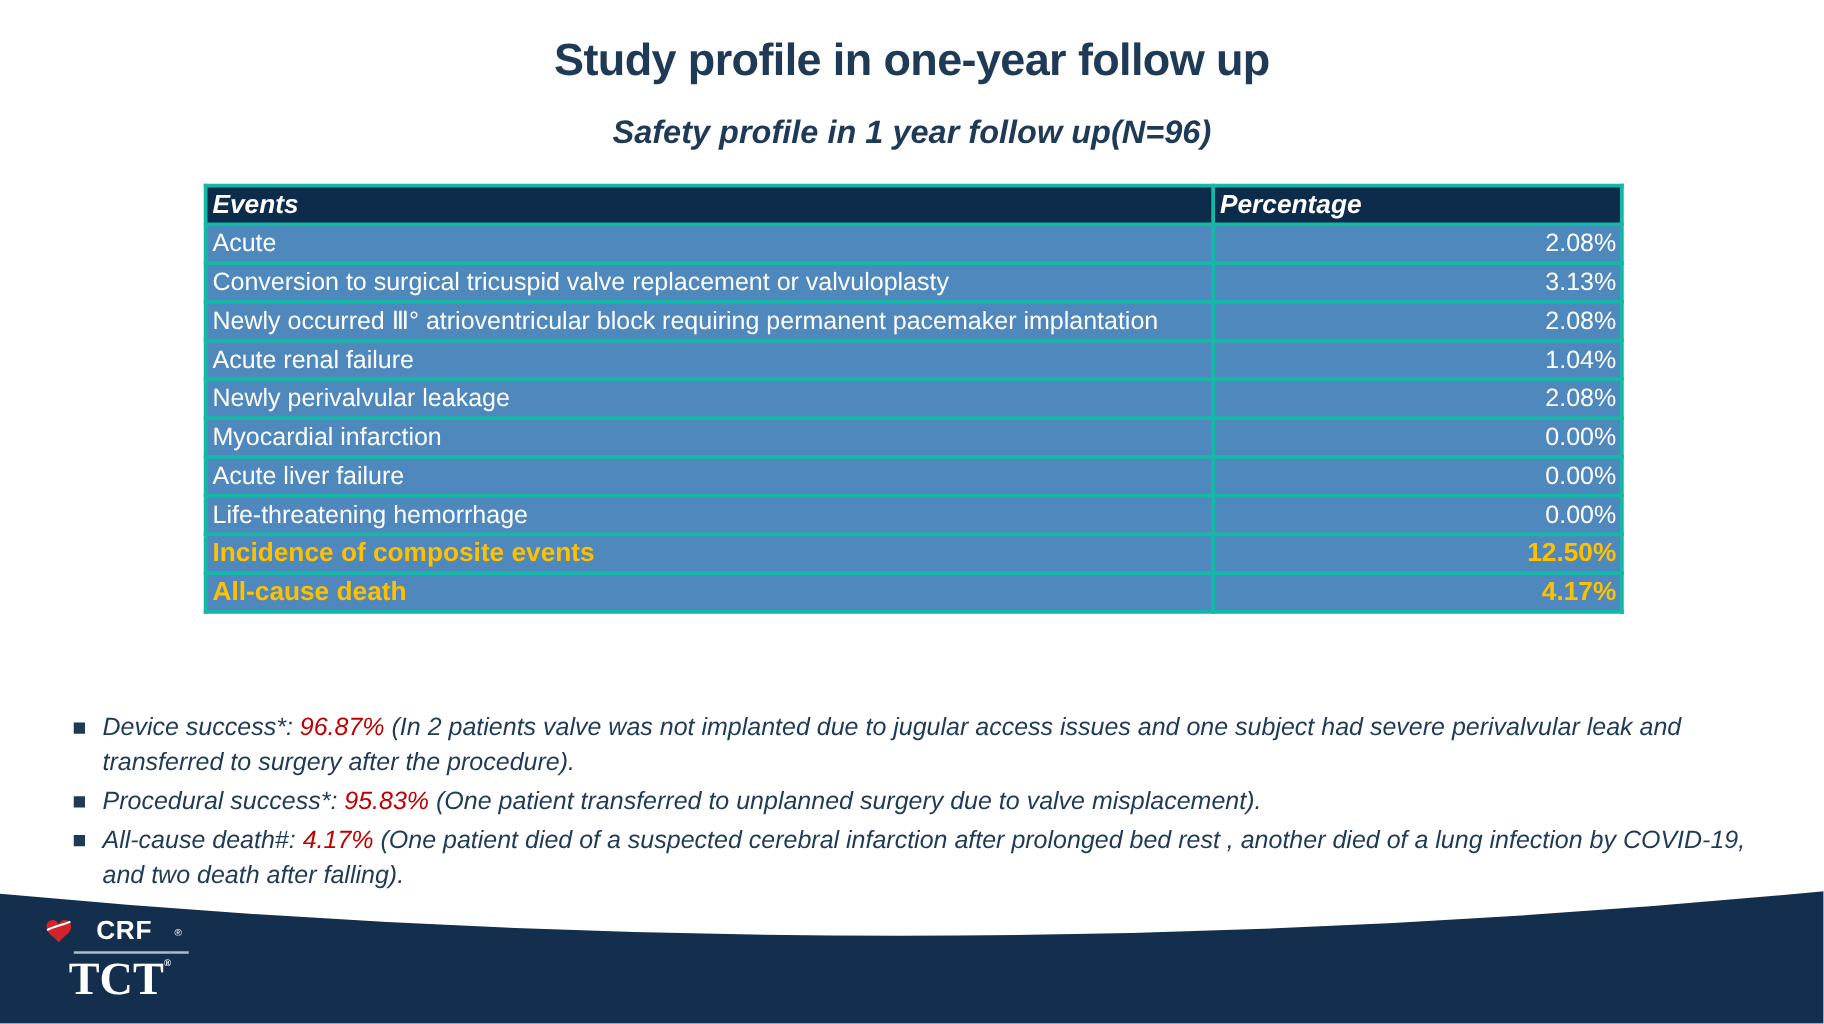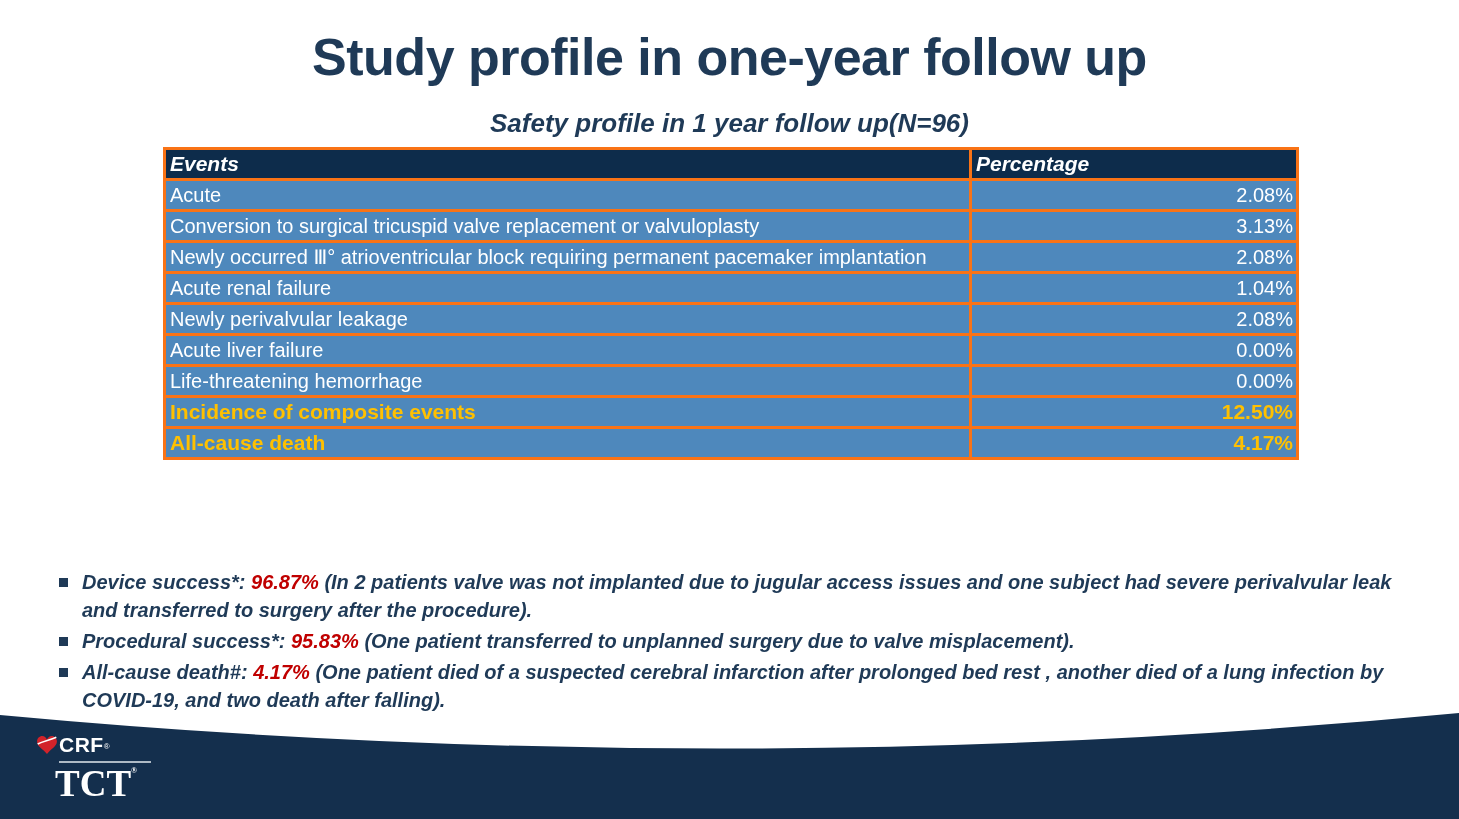--- a/index.html
+++ b/index.html
@@ -23,7 +23,7 @@
   .page-title{
     margin:27px 0 0 0;
     text-align:center;
-    font-size:52px;
+    font-size:36px;
     font-weight:700;
     color:var(--title-navy);
     letter-spacing:-0.5px;

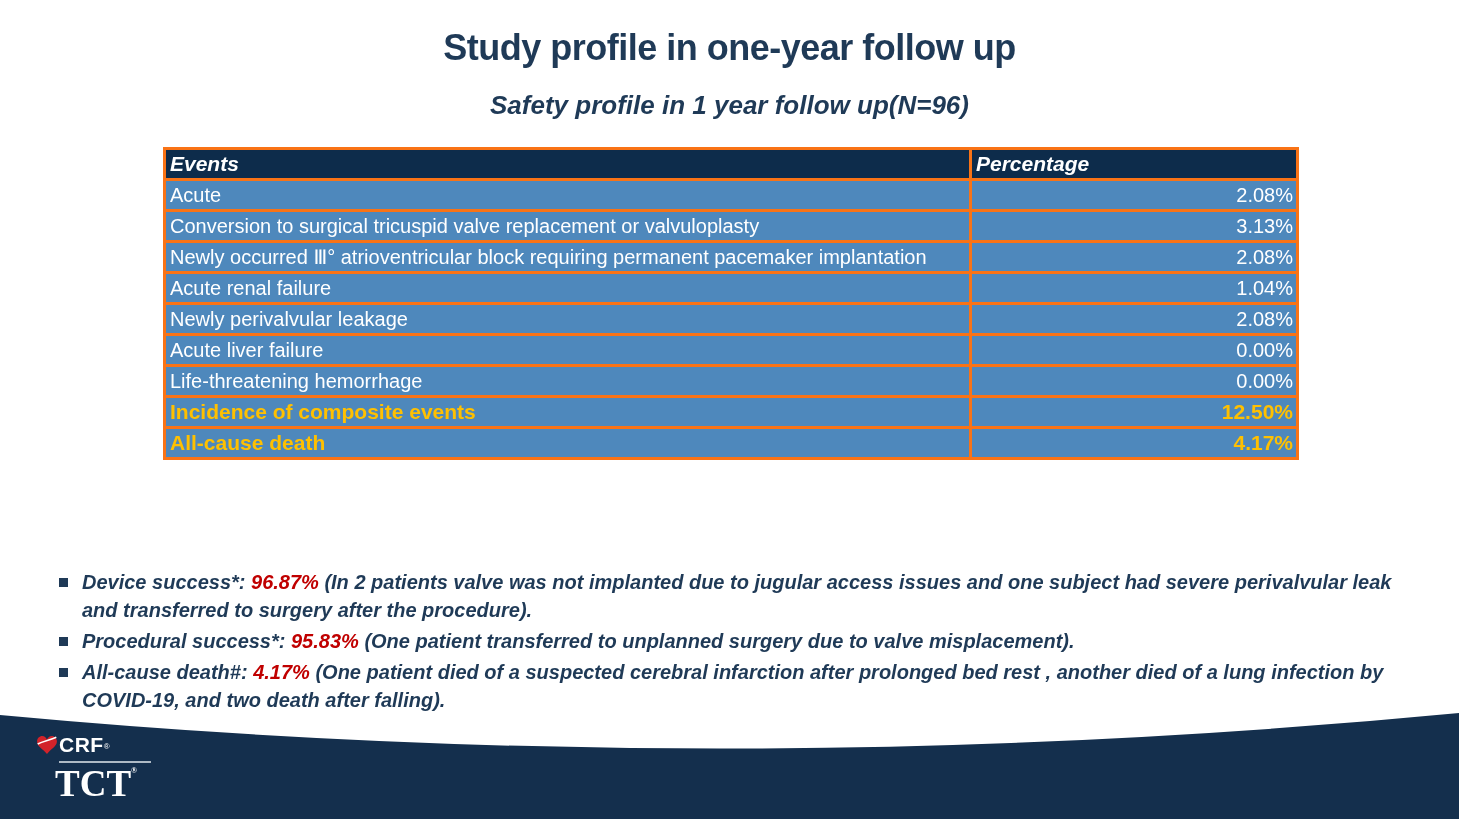--- a/index.html
+++ b/index.html
@@ -46,7 +46,7 @@
   table.safety col.c1{width:806px;}
   table.safety col.c2{width:327px;}
   table.safety th, table.safety td{
-    border:3px solid #f97316;
+    border:3px solid #14b8a6;
     padding:1px 4px;
     font-size:20px;
     line-height:26px;

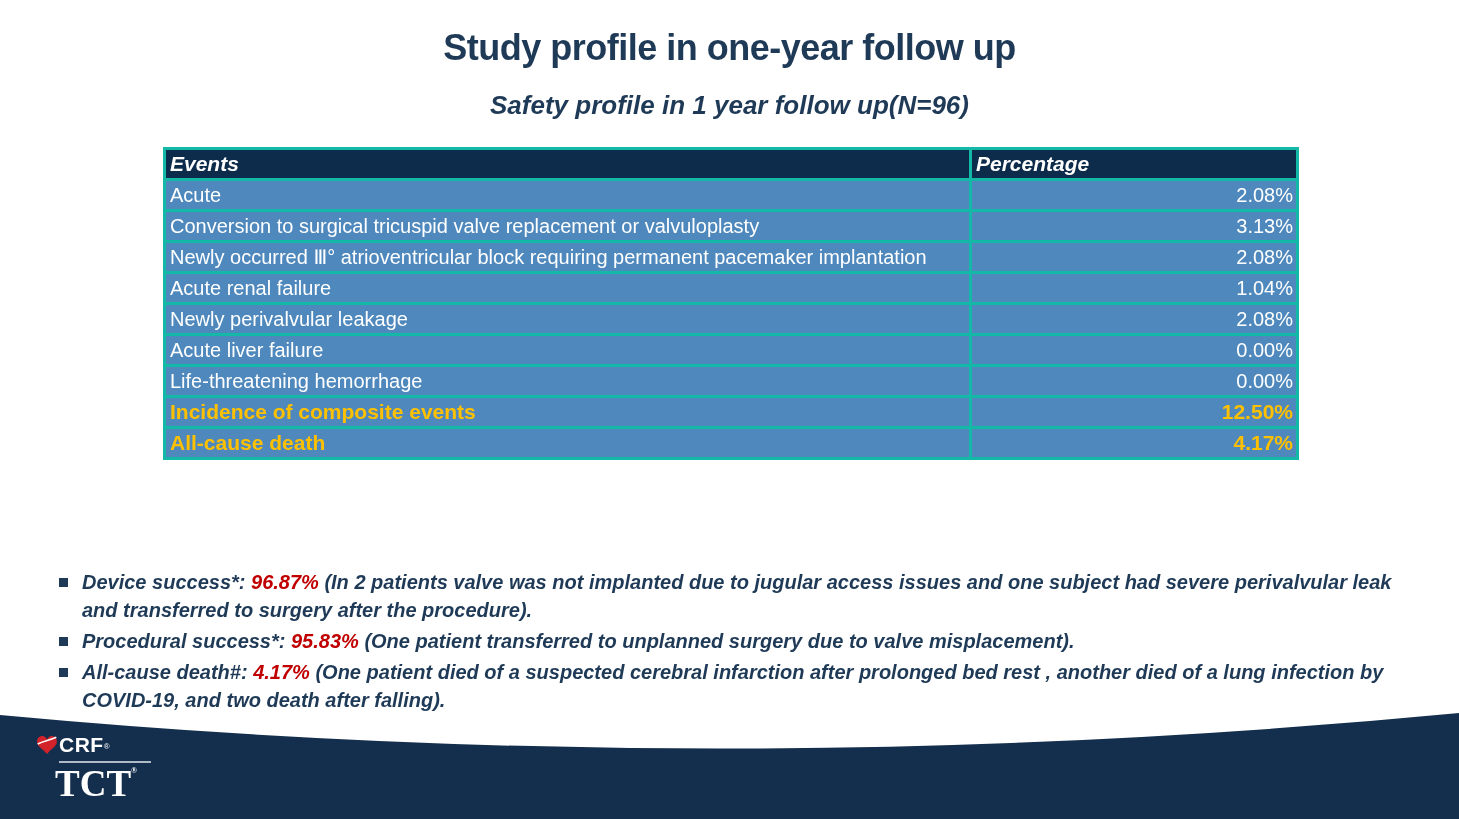--- a/index.html
+++ b/index.html
@@ -178,6 +178,10 @@
       <tr>
       <td class="ev">Newly perivalvular leakage</td>
       <td class="pc">2.08%</td>
+    </tr>
+      <tr>
+      <td class="ev">Myocardial infarction</td>
+      <td class="pc">0.00%</td>
     </tr>
       <tr>
       <td class="ev">Acute liver failure</td>

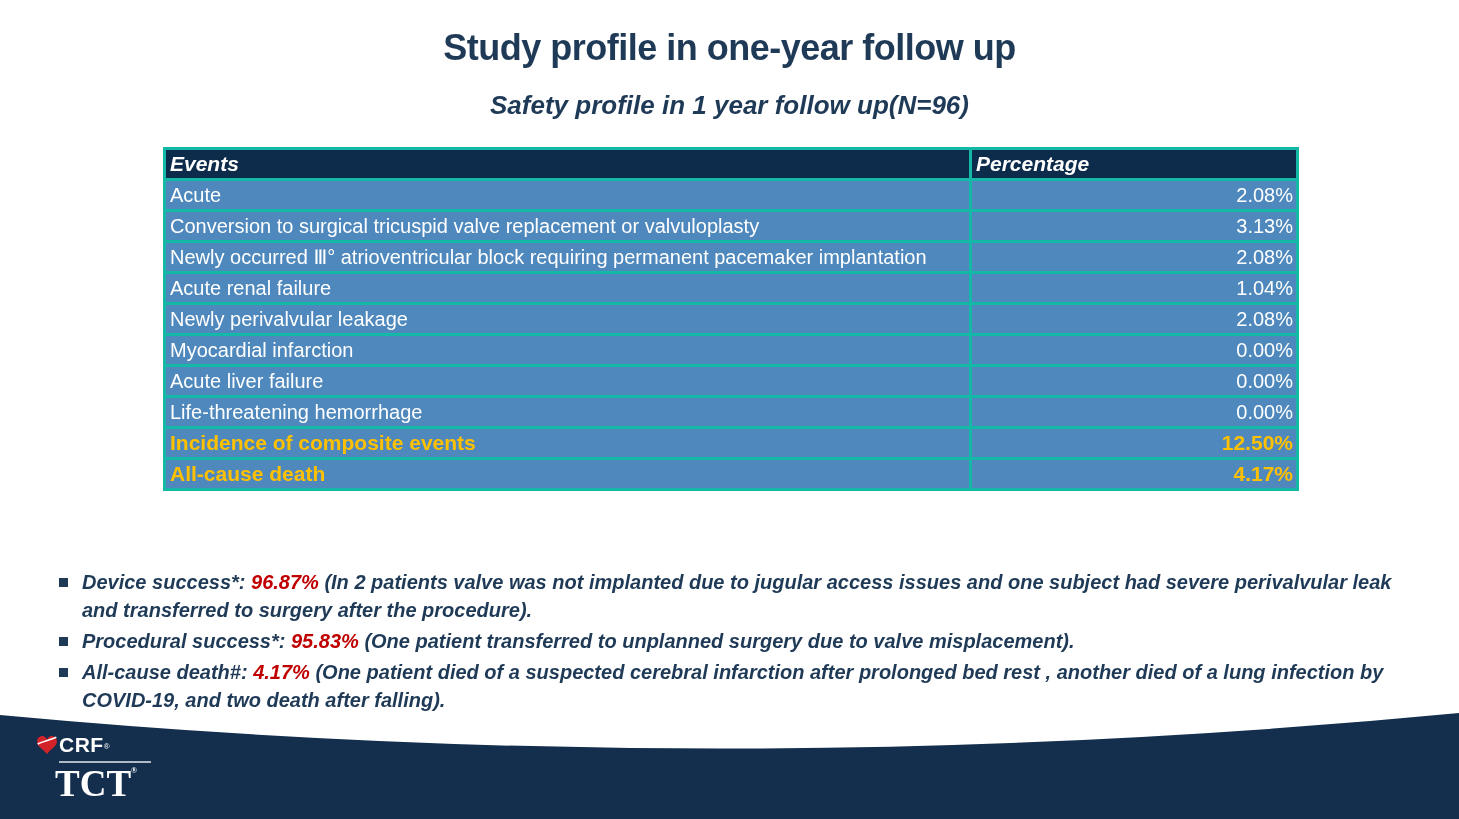--- a/index.html
+++ b/index.html
@@ -92,7 +92,7 @@
   .note-body{
     font-size:20px;
     line-height:28px;
-    font-weight:700;
+    font-weight:400;
     font-style:italic;
     color:var(--title-navy);
   }

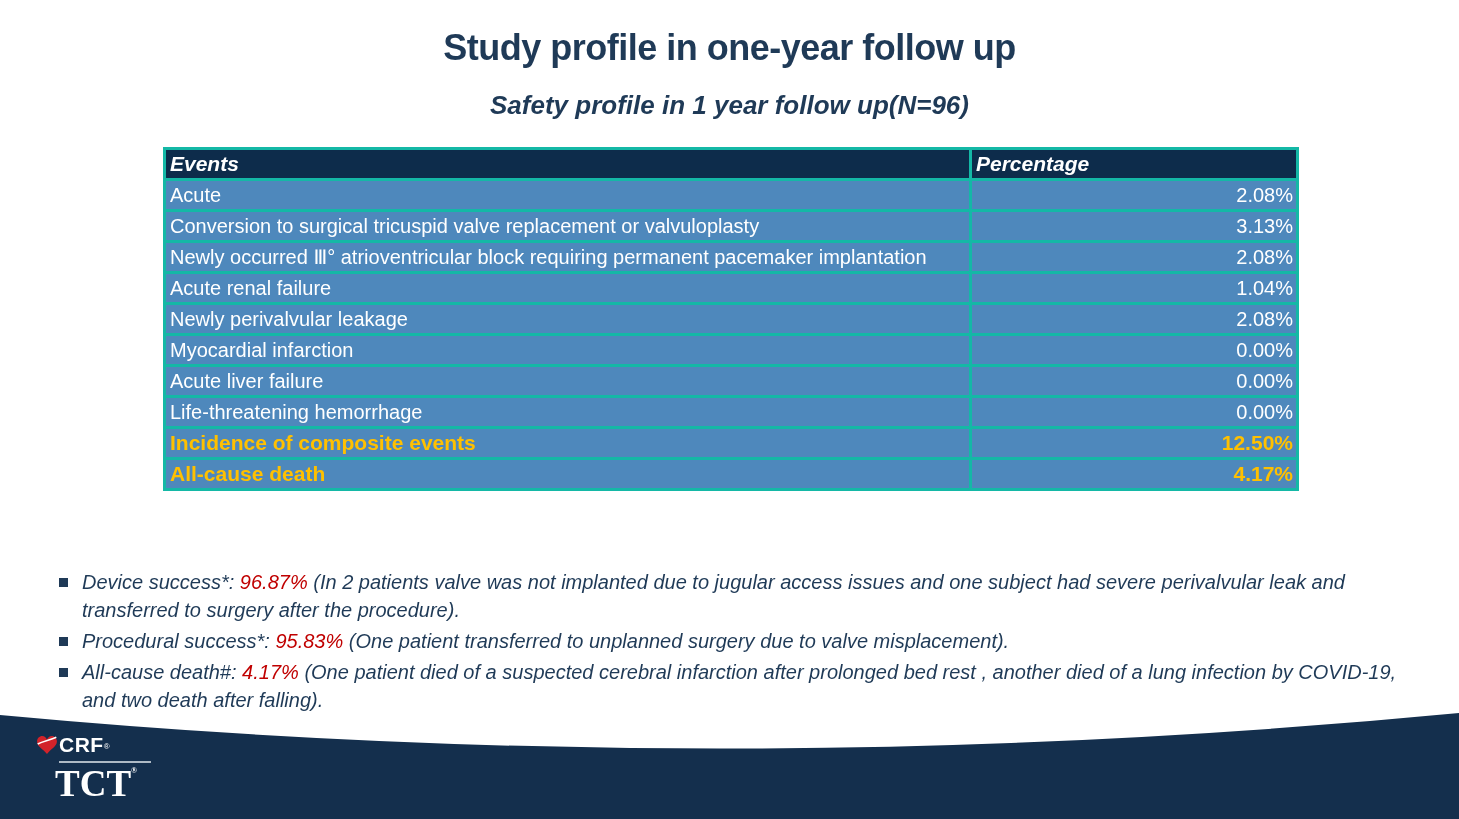--- a/index.html
+++ b/index.html
@@ -112,6 +112,7 @@
     display:flex;
     align-items:center;
     margin-left:1px;
+    gap:18px;
   }
   .logo-top .crf-text{
     font-size:21px;

